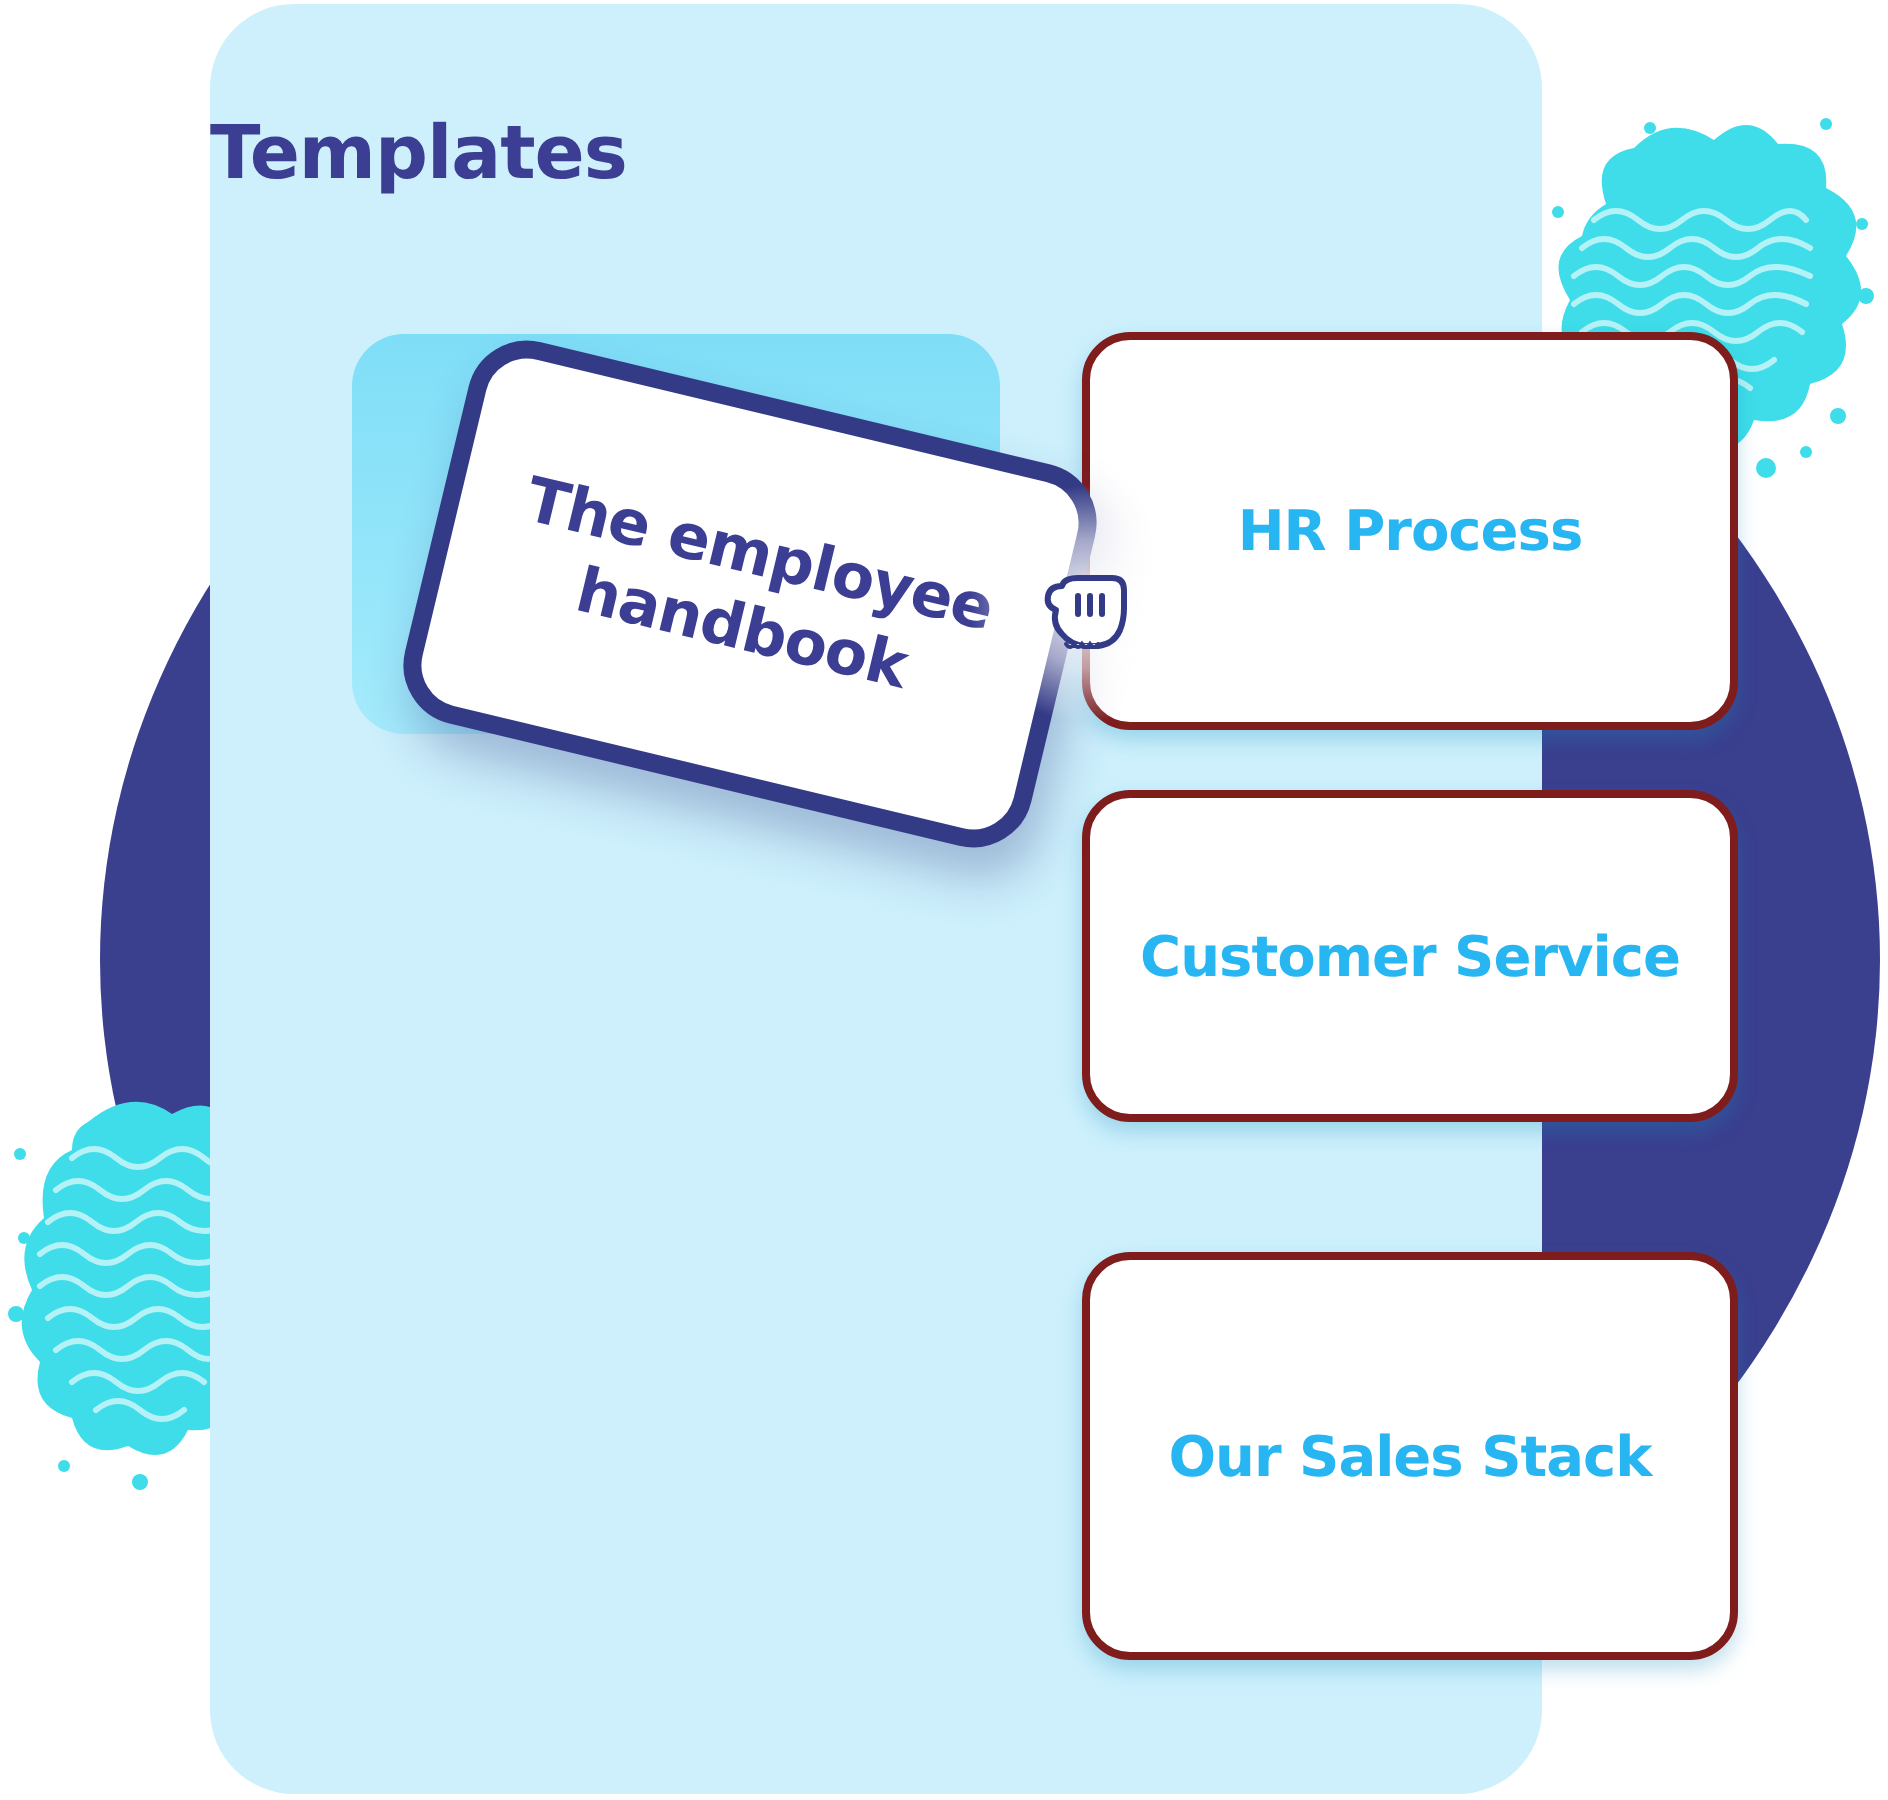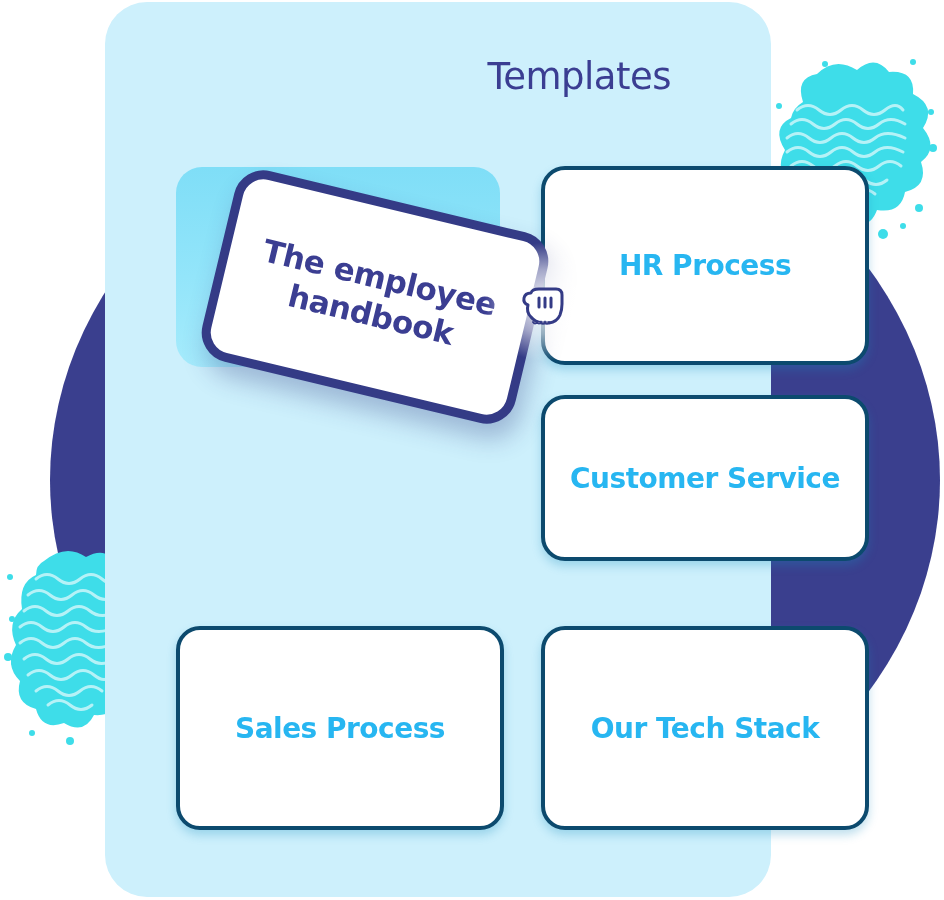--- a/index.html
+++ b/index.html
@@ -24,7 +24,7 @@
   }
   .title{
     position:absolute;left:105px;top:55px;width:566px;z-index:3;
-    text-align:right;font-size:37px;font-weight:normal;color:#3b3e92;
+    text-align:left;font-size:37px;font-weight:bold;color:#3b3e92;
     letter-spacing:-0.5px;
   }
   

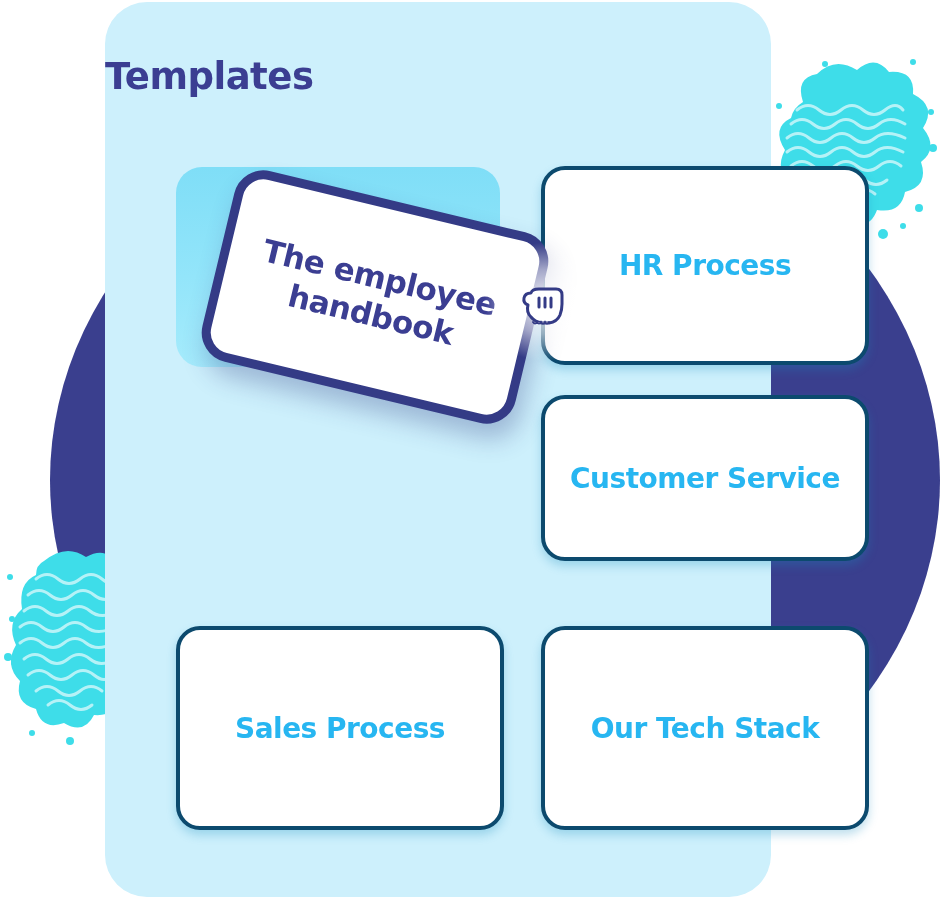--- a/index.html
+++ b/index.html
@@ -36,7 +36,7 @@
   
   .card{
     position:absolute;width:328px;z-index:4;box-sizing:border-box;
-    background:#ffffff;border:4px solid #0c4a6e;border-radius:24px;
+    background:#ffffff;border:4px solid #7f1d1d;border-radius:24px;
     display:flex;align-items:center;justify-content:center;
     box-shadow:0 5px 10px rgba(25,140,190,0.28);
     cursor:pointer;

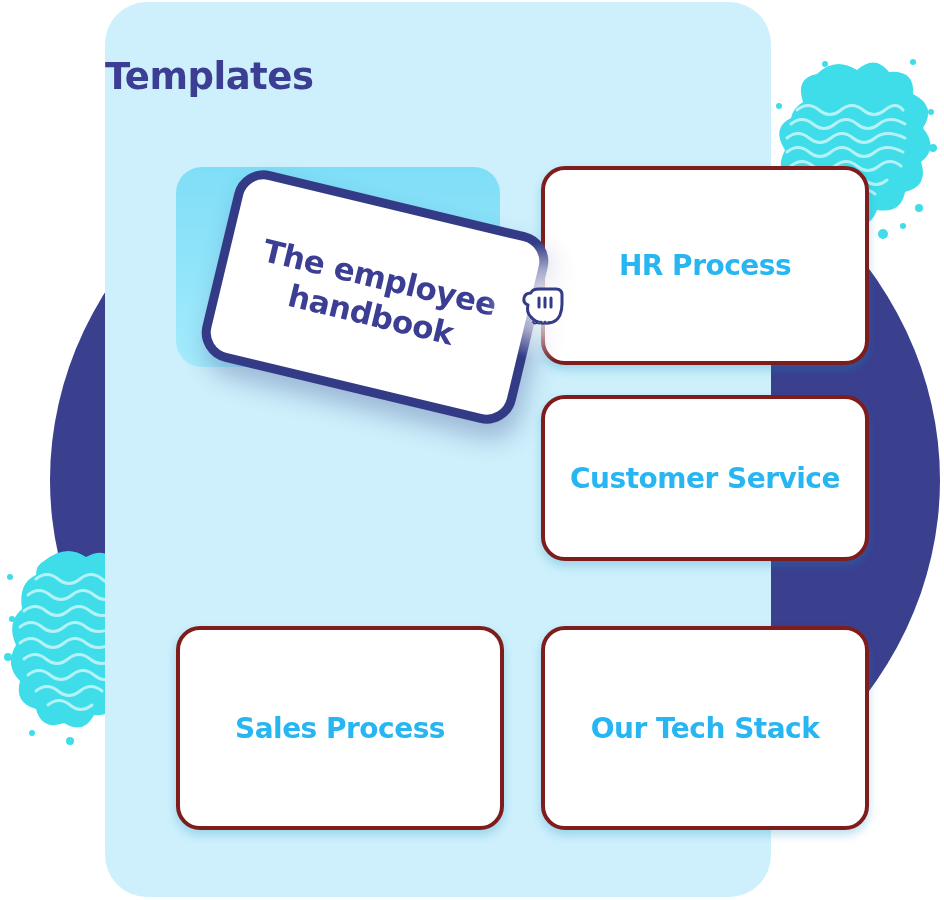--- a/index.html
+++ b/index.html
@@ -141,9 +141,6 @@
   <div class="card card-customer">
     <span class="label">Customer Service</span>
   </div>
-  <div class="card card-sales">
-    <span class="label">Sales Process</span>
-  </div>
   <div class="card card-tech">
     <span class="label">Our Tech Stack</span>
   </div>

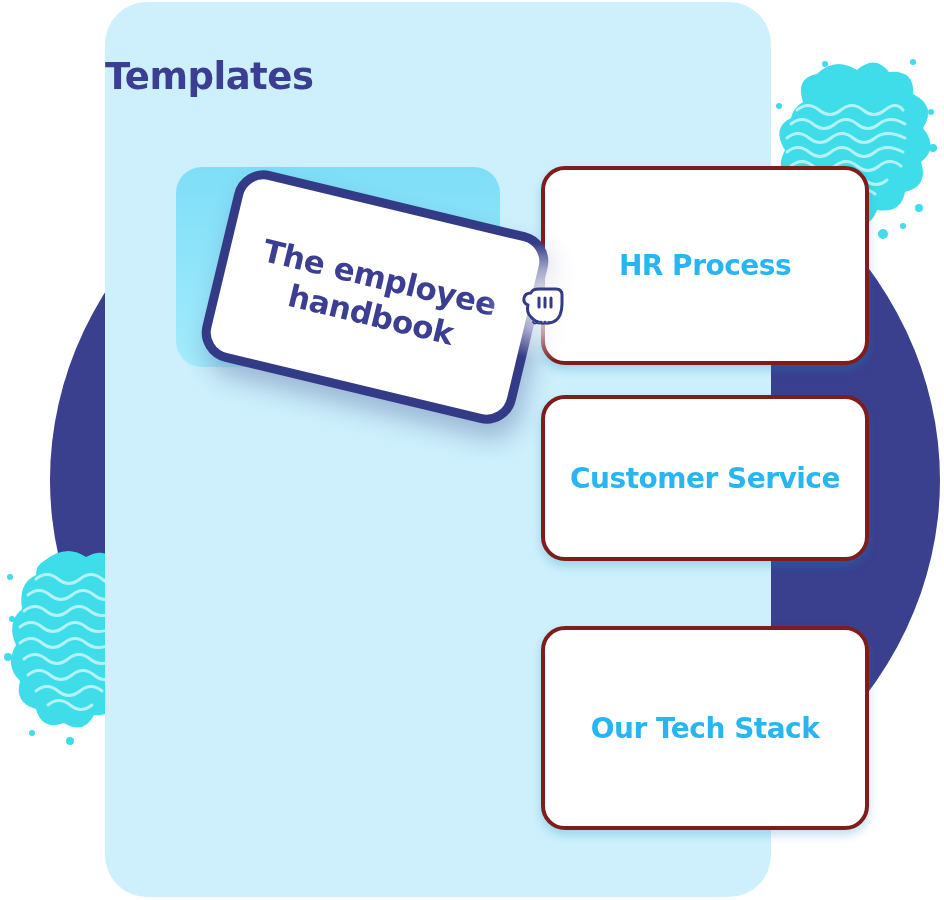--- a/index.html
+++ b/index.html
@@ -142,7 +142,7 @@
     <span class="label">Customer Service</span>
   </div>
   <div class="card card-tech">
-    <span class="label">Our Tech Stack</span>
+    <span class="label">Our Sales Stack</span>
   </div>
 
   <div class="dragged">

